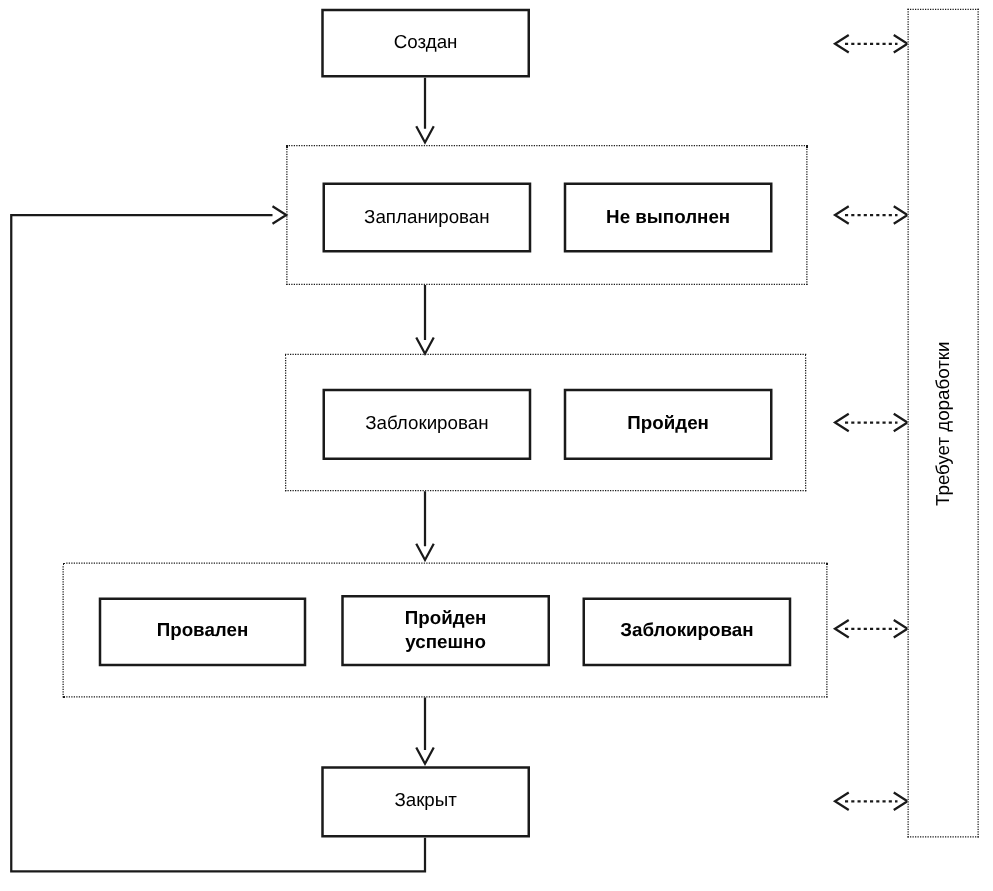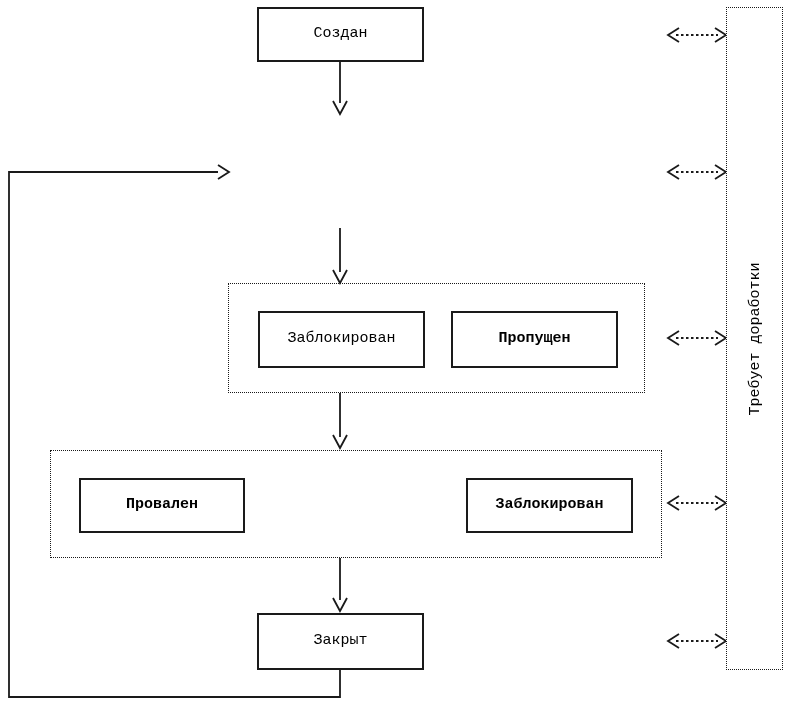--- a/index.html
+++ b/index.html
@@ -9,7 +9,7 @@
     width: 794px;
     height: 713px;
     background: #ffffff;
-    font-family: Liberation Mono, monospace;
+    font-family: Liberation Sans, sans-serif;
     color: #000000;
     overflow: hidden;
   }

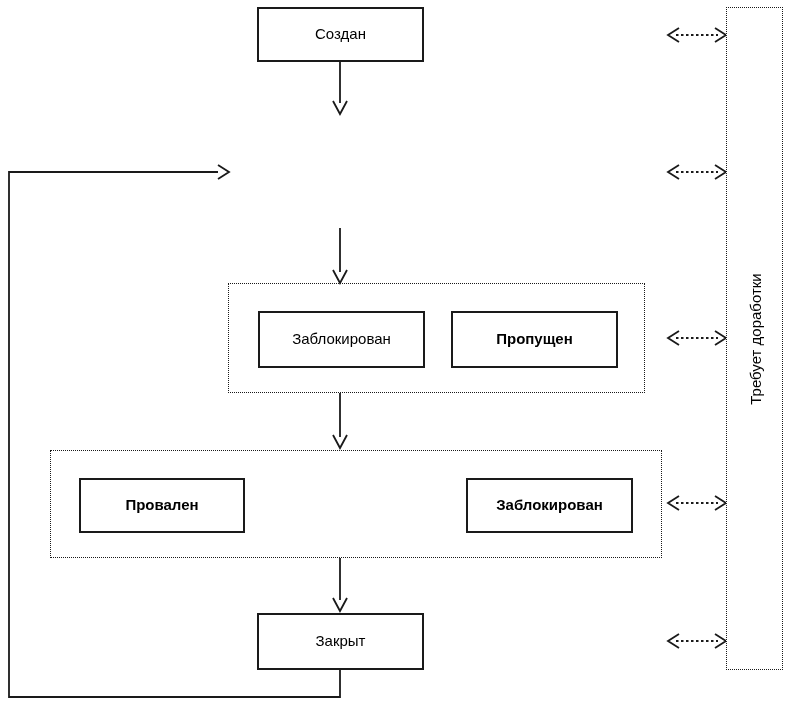--- a/index.html
+++ b/index.html
@@ -125,6 +125,14 @@
     <span>Создан</span>
   </div>
 
+  <div class="group-box group-planned">
+    <div class="state-box node-planned">
+      <span>Запланирован</span>
+    </div>
+    <div class="state-box bold node-not-executed">
+      <span>Не выполнен</span>
+    </div>
+  </div>
 
   <div class="group-box group-executing">
     <div class="state-box node-executing">

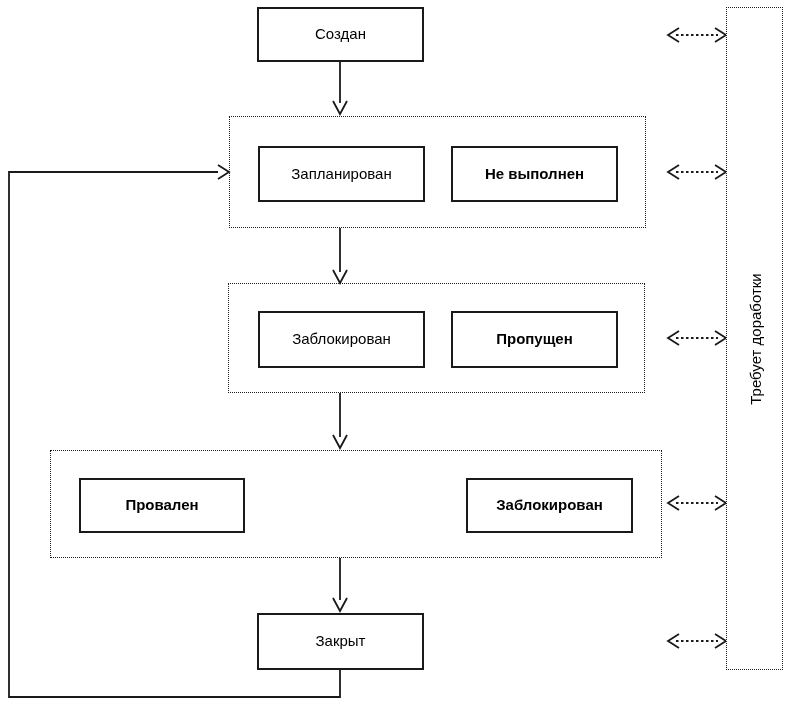--- a/index.html
+++ b/index.html
@@ -139,7 +139,7 @@
       <span>Заблокирован</span>
     </div>
     <div class="state-box bold node-skipped">
-      <span>Пропущен</span>
+      <span>Пройден</span>
     </div>
   </div>
 

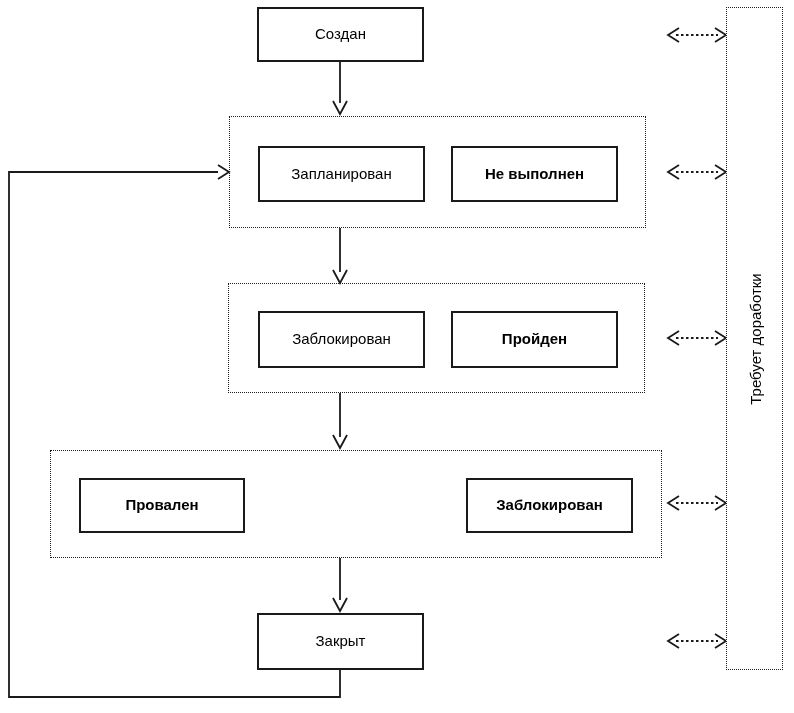--- a/index.html
+++ b/index.html
@@ -147,6 +147,9 @@
     <div class="state-box bold node-failed">
       <span>Провален</span>
     </div>
+    <div class="state-box bold node-passed">
+      <span class="wrap-narrow">Пройден успешно</span>
+    </div>
     <div class="state-box bold node-blocked">
       <span>Заблокирован</span>
     </div>

